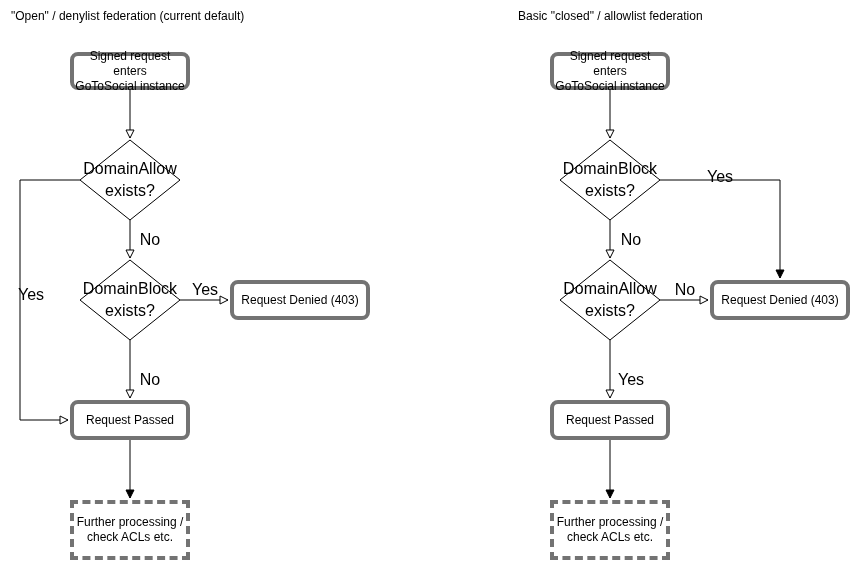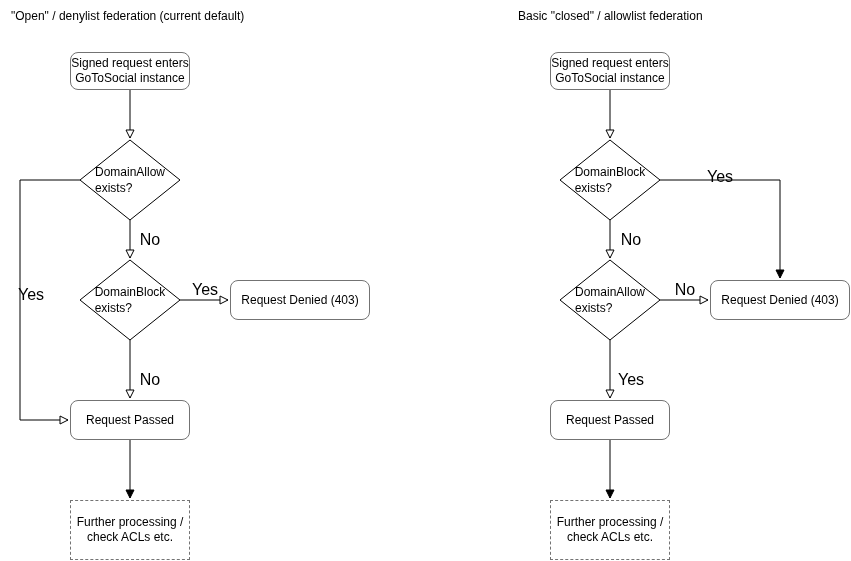--- a/index.html
+++ b/index.html
@@ -35,7 +35,7 @@
   .node {
     position: absolute;
     box-sizing: border-box;
-    border: 1px solid #737373;
+    border: 4px solid #737373;
     background: #ffffff;
     display: flex;
     align-items: center;

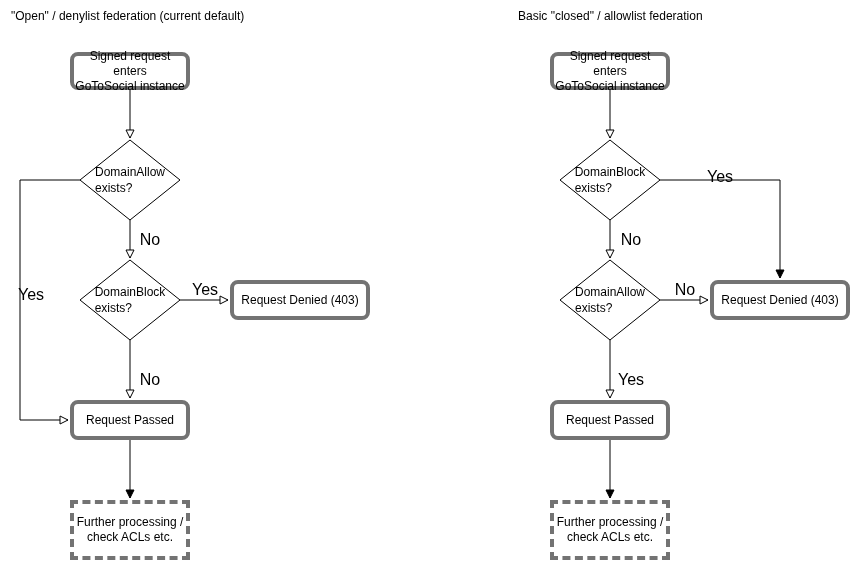--- a/index.html
+++ b/index.html
@@ -53,9 +53,9 @@
     display: flex;
     align-items: center;
     justify-content: center;
-    text-align: left;
-    font-size: 12px;
-    line-height: 16px;
+    text-align: center;
+    font-size: 16px;
+    line-height: 22px;
     white-space: pre-line;
     pointer-events: none;
   }

